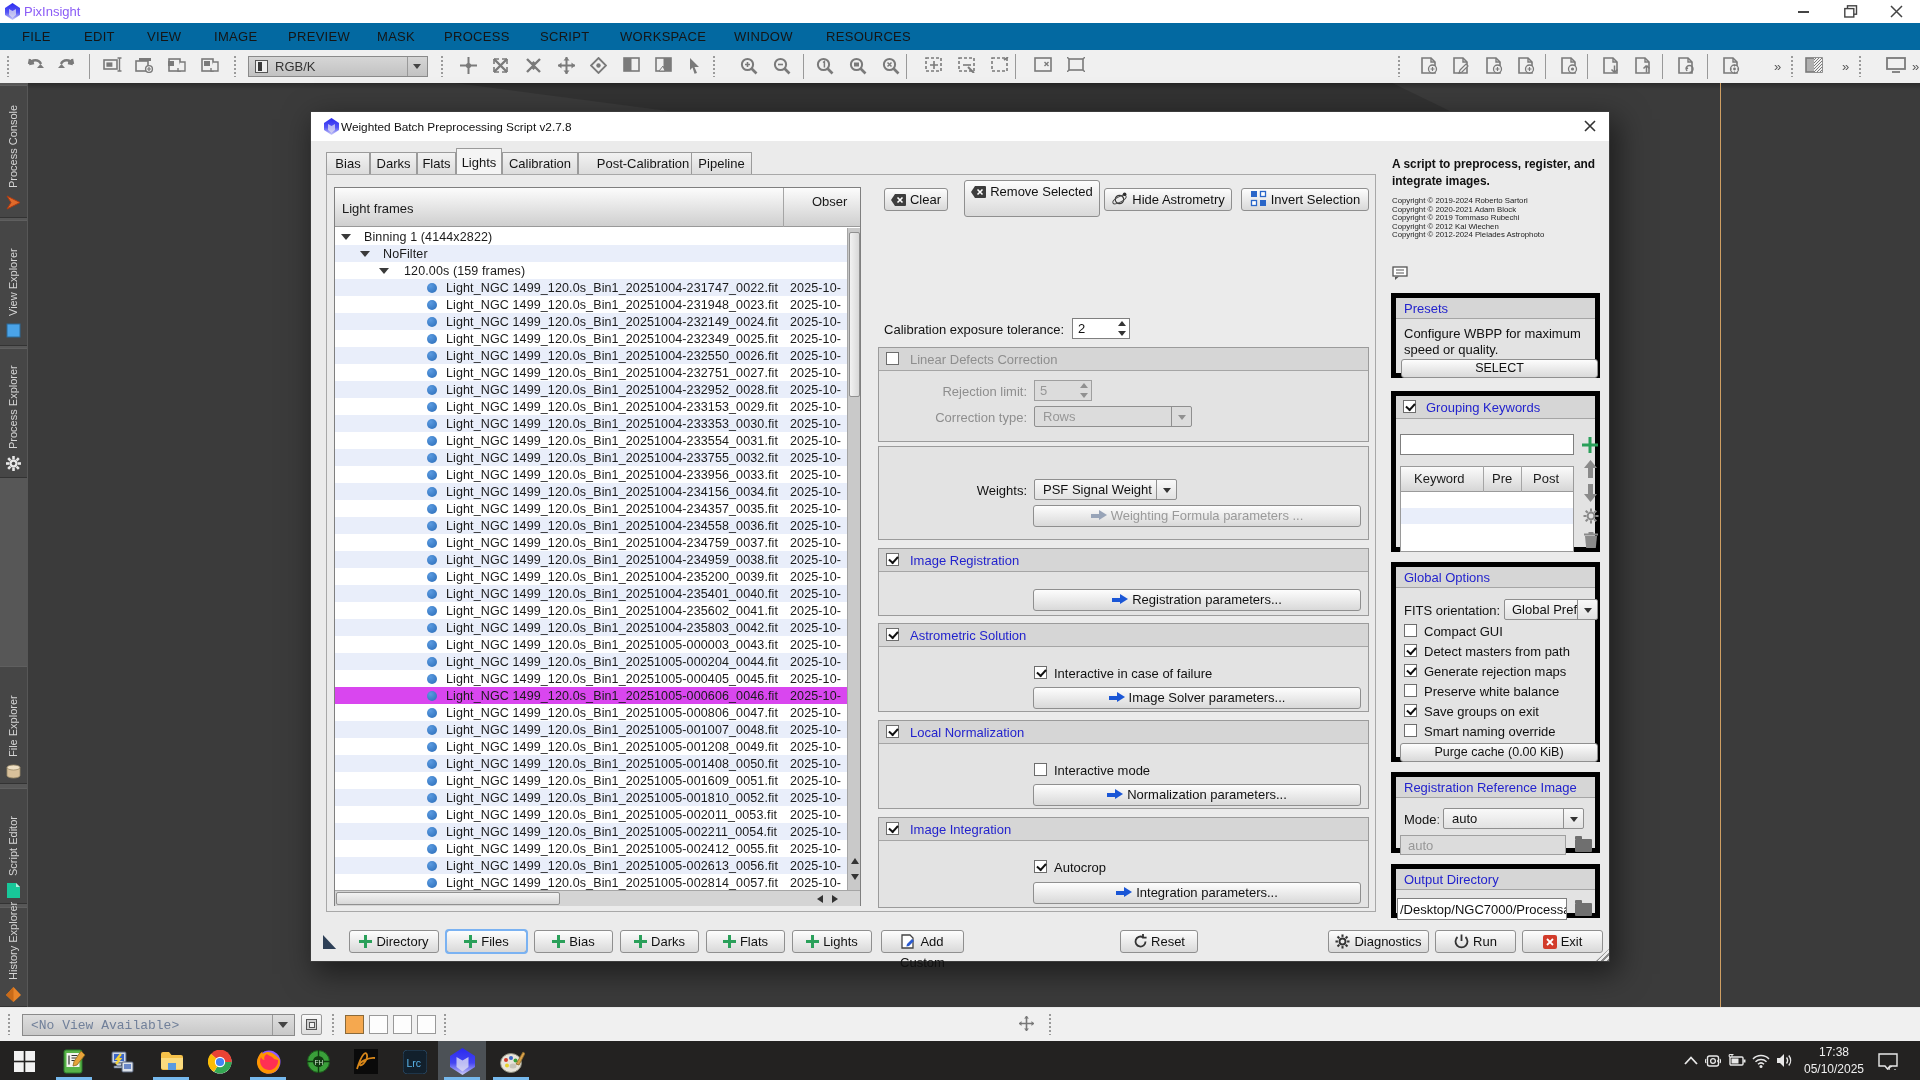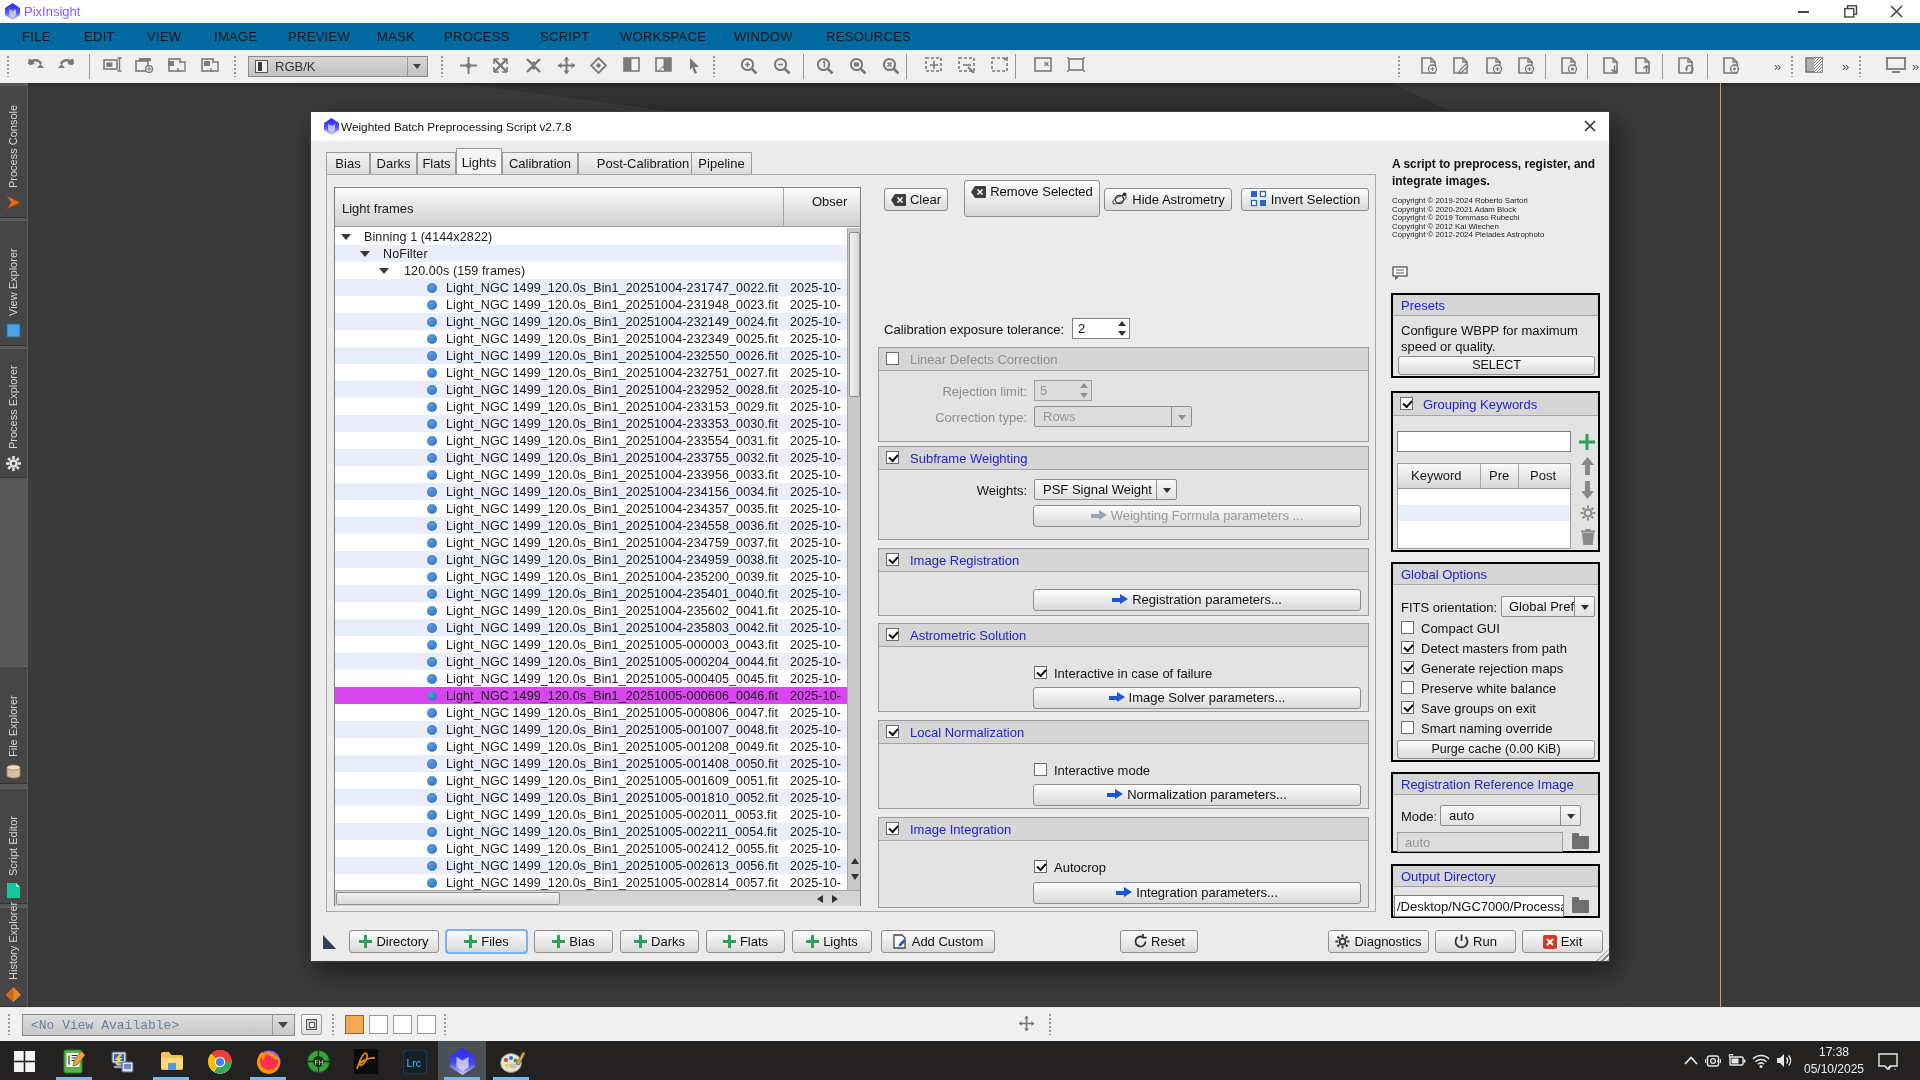--- a/index.html
+++ b/index.html
@@ -81,7 +81,7 @@
 .barrow.gray .l{background:#98a4b8}
 .barrow.gray .h{border-left-color:#98a4b8}
 
-.rbox{position:absolute;left:1080px;width:209px;border:2px solid #000000;background:#e3e3e3}
+.rbox{position:absolute;left:1080px;width:209px;border:5px solid #000000;background:#e3e3e3}
 .rbox .hd{position:absolute;left:0;top:0;width:100%;height:21px;background:#d6d6d6;border-bottom:1px solid #a5a5a5}
 .rbox .hd .lb{position:absolute;left:8px;top:3px;font-size:13px;color:#2323cd}
 .chkrow{position:absolute;font-size:13px;color:#111}

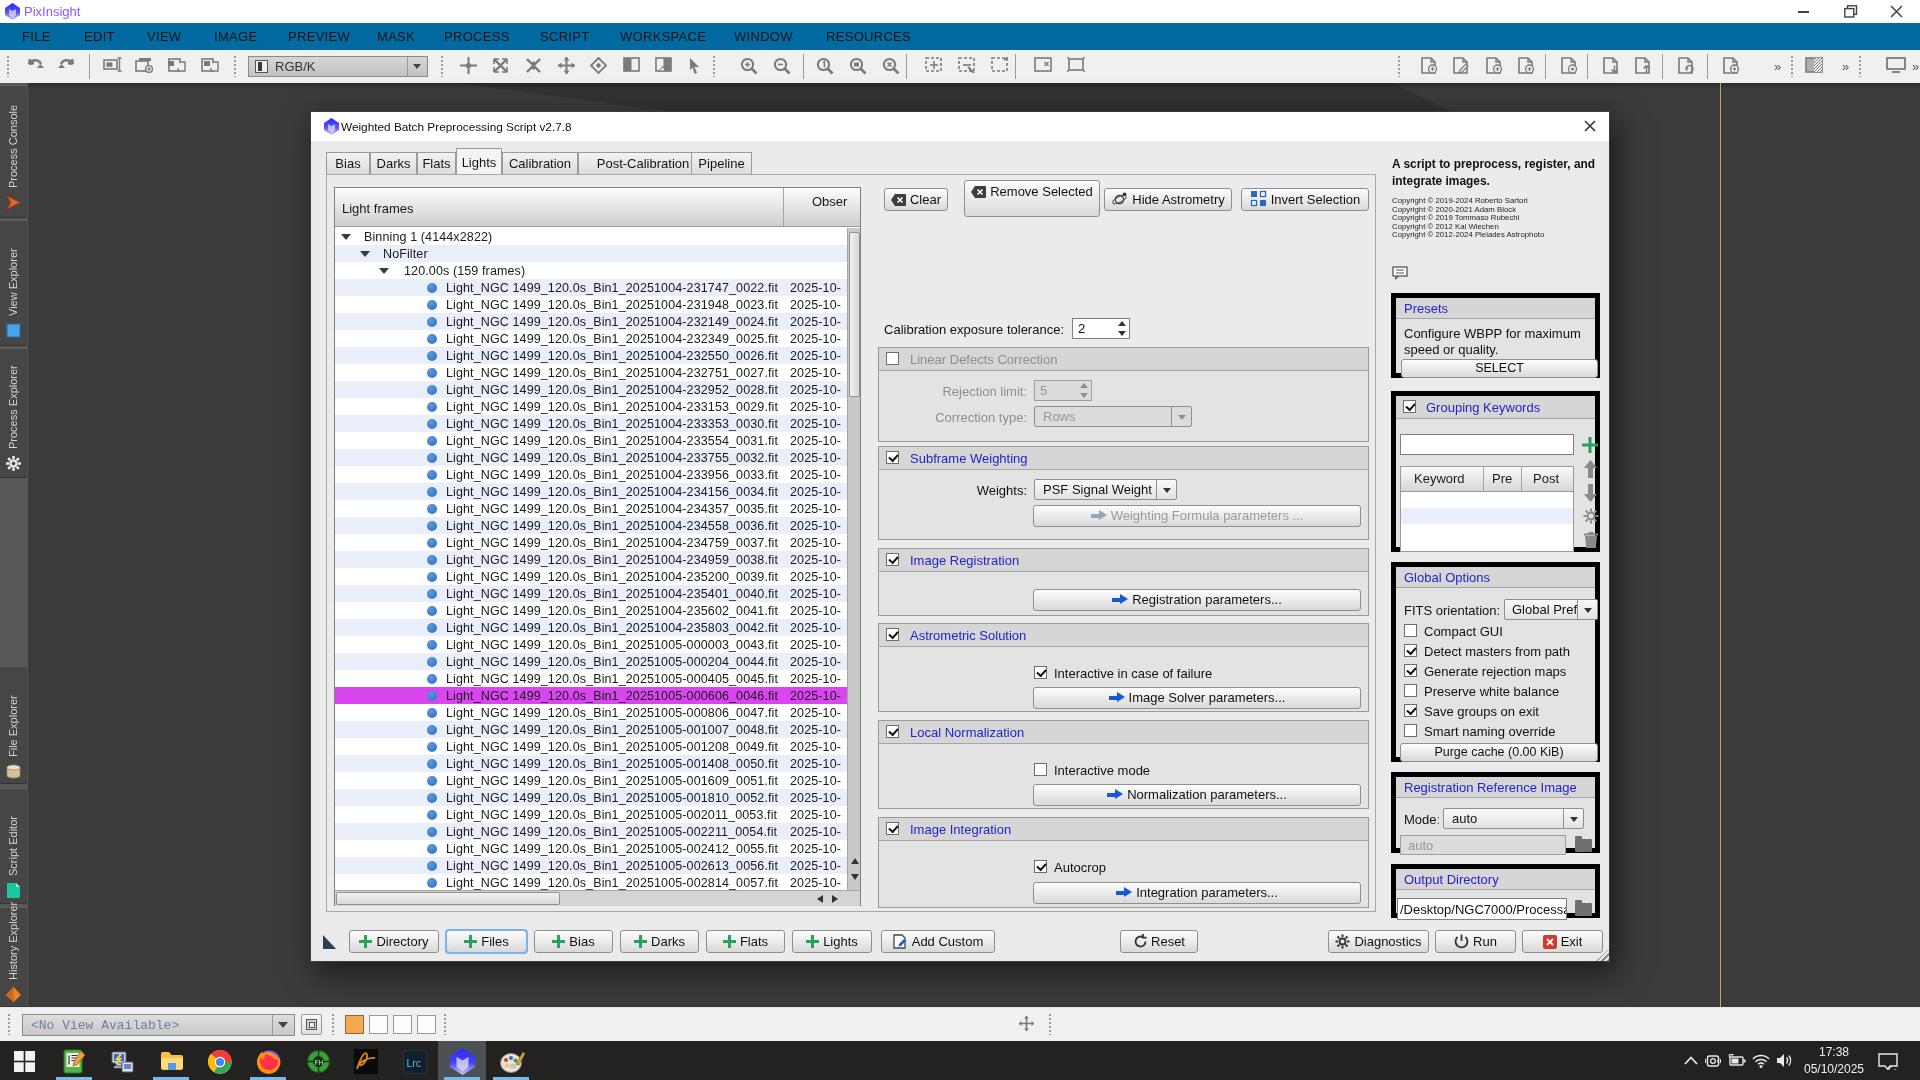--- a/index.html
+++ b/index.html
@@ -747,10 +747,6 @@
       </div>
 </div>
 <div class="sect" style="top:334px;height:94px">
- <div class="hd">
-        <span class="cb on"></span>
-        <span class="lb">Subframe Weighting</span>
-      </div>
  <div class="lab" style="left:40px;top:36px;width:108px">Weights:</div>
  <div class="combo" style="left:155px;top:32px;width:143px;height:21px">
         <span style="position:absolute;left:8px;top:2px">PSF Signal Weight</span>

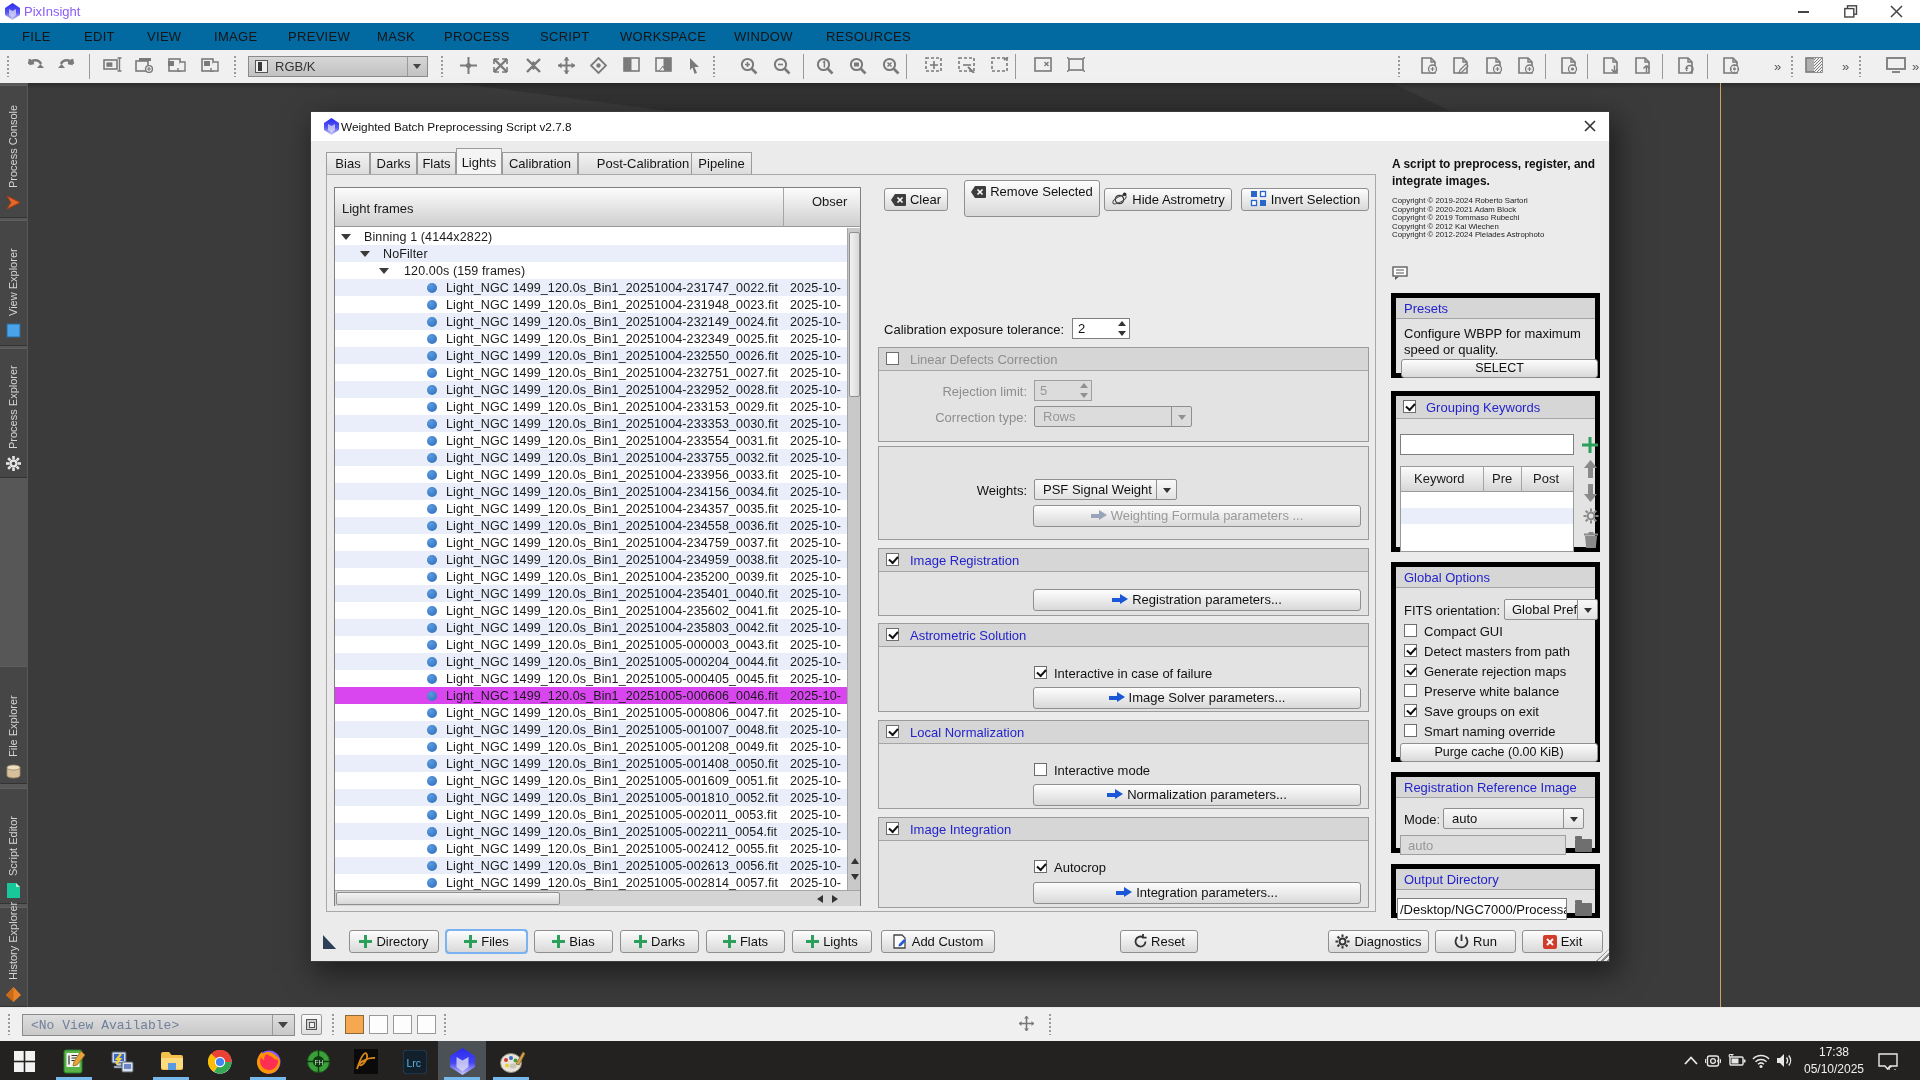--- a/index.html
+++ b/index.html
@@ -932,7 +932,7 @@
 <div class="btn" style="left:481px;top:818px;width:80px;height:23px;line-height:21px"><svg width="13" height="13" viewBox="0 0 13 13" style="vertical-align:-2px;margin-right:4px">
         <path d="M5,0 h3 v5 h5 v3 h-5 v5 h-3 v-5 h-5 v-3 h5 z" fill="#2aa05a"></path>
       </svg>Lights</div>
-<div class="btn" style="left:570px;top:818px;width:114px;height:23px;line-height:21px"><svg width="15" height="15" viewBox="0 0 15 15" style="vertical-align:-3px;margin-right:4px">
+<div class="btn" style="left:570px;top:818px;width:83px;height:23px;line-height:21px"><svg width="15" height="15" viewBox="0 0 15 15" style="vertical-align:-3px;margin-right:4px">
         <path d="M1,1 h8 l3,3 v10 h-11 z" fill="#fff" stroke="#444" stroke-width="1.3"></path>
         <path d="M6,10 l5,-5 2,2 -5,5 -2.6,.6 z" fill="#2a5ad0"></path>
       </svg>Add Custom</div>

